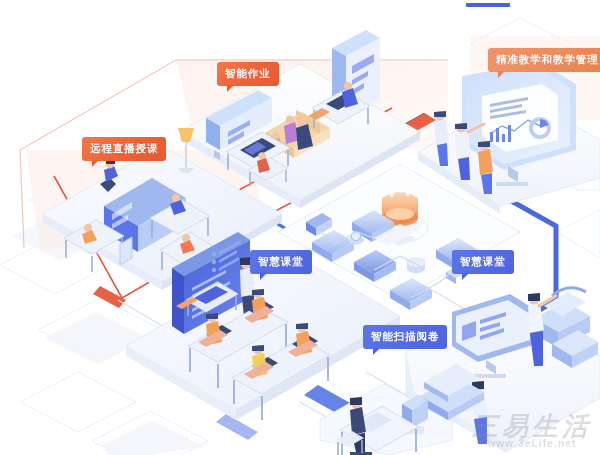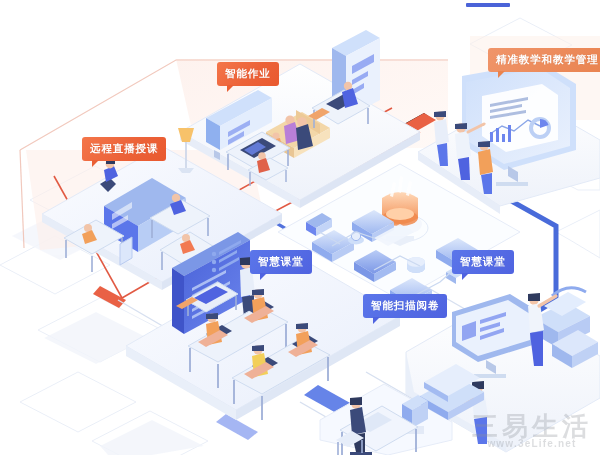--- a/index.html
+++ b/index.html
@@ -54,7 +54,7 @@
   #lbl-classroom .tail{border-color:#4f63e0 transparent transparent transparent;}
   #lbl-bank{left:452px;top:250px;}
   #lbl-bank .tail{border-color:#4f63e0 transparent transparent transparent;}
-  #lbl-scan{left:363px;top:294px;}
+  #lbl-scan{left:363px;top:325px;}
   #lbl-scan .tail{border-color:#4f63e0 transparent transparent transparent;}
   #lbl-prepare{left:283px;top:371px;}
   #lbl-prepare .tail{border-color:#4f63e0 transparent transparent transparent;}

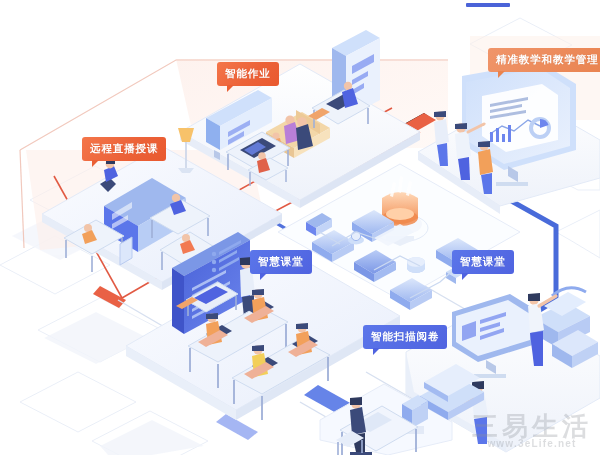--- a/index.html
+++ b/index.html
@@ -67,6 +67,7 @@
   #wm-main{
     font-size:26px;font-weight:700;color:#8d9299;letter-spacing:4px;
     line-height:1;
+    font-style:italic;
   }
   #wm-sub{
     font-size:10px;font-weight:700;color:#8d9299;letter-spacing:1.2px;

